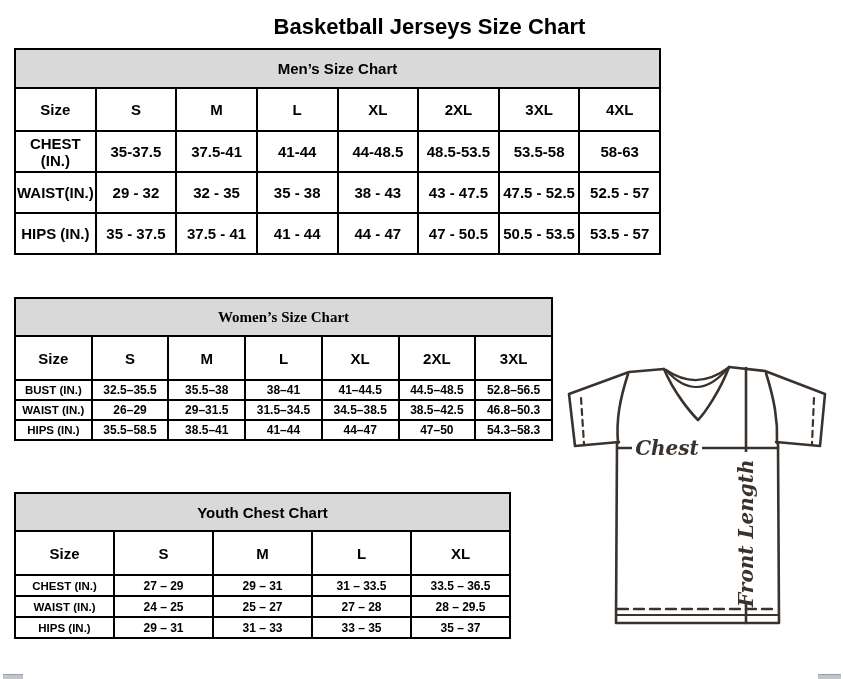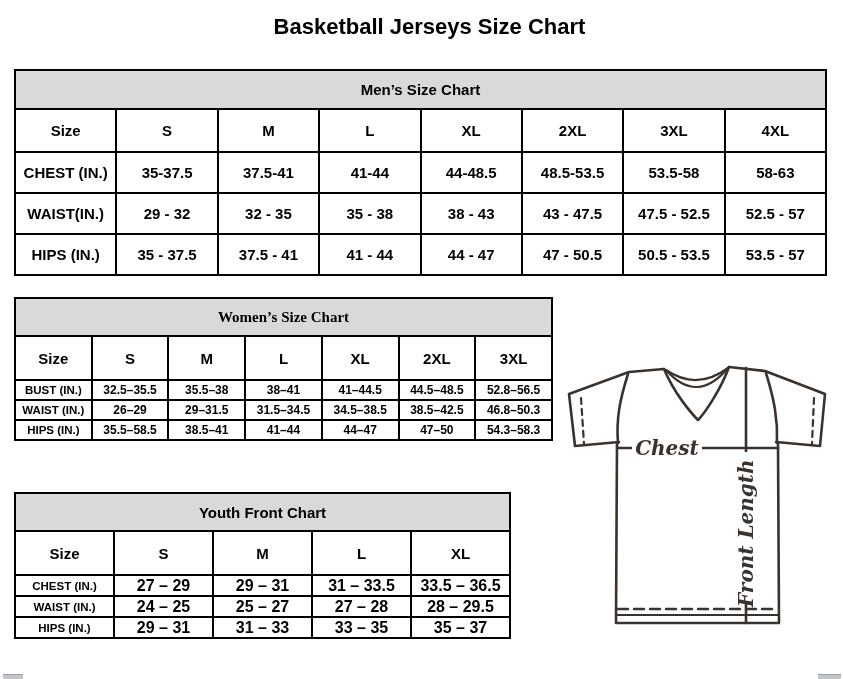--- a/index.html
+++ b/index.html
@@ -23,7 +23,7 @@
     background:#d9d9d9;font-size:15px;font-weight:bold;
   }
   
-  table.mens{left:14px;top:69px;width:813px;}
+  table.mens{left:14px;top:48px;width:647px;}
   table.mens .table-title{height:37px;}
   table.mens tr.hdr th{height:41px;font-size:15px;}
   table.mens tr.data th,table.mens tr.data td{height:39px;font-size:15px;}

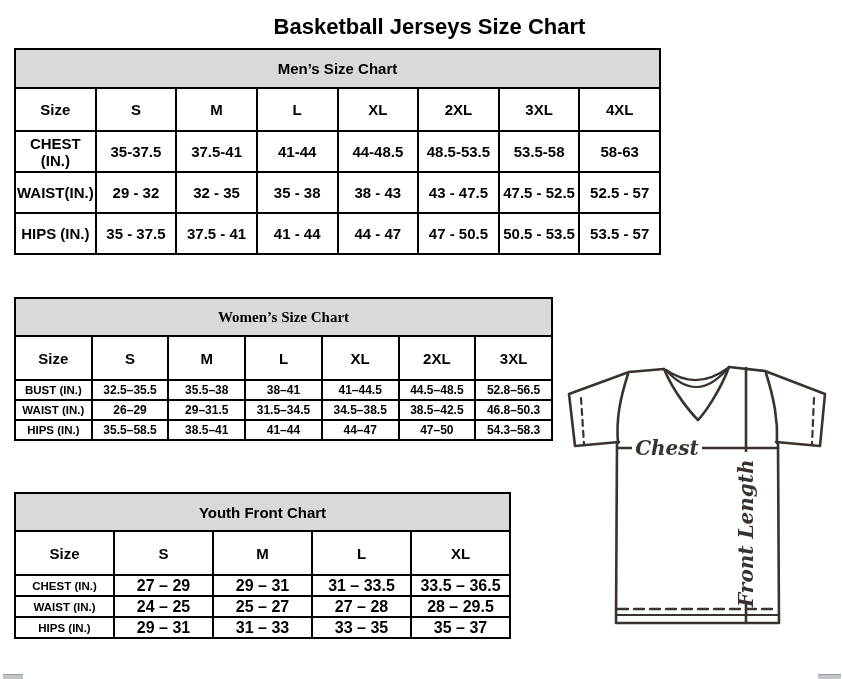--- a/index.html
+++ b/index.html
@@ -153,7 +153,7 @@
 <table class="size-table youth">
   <thead>
     <tr>
-      <th class="table-title" colspan="5">Youth Front Chart</th>
+      <th class="table-title" colspan="5">Youth Chest Chart</th>
     </tr>
   </thead>
   <tbody>

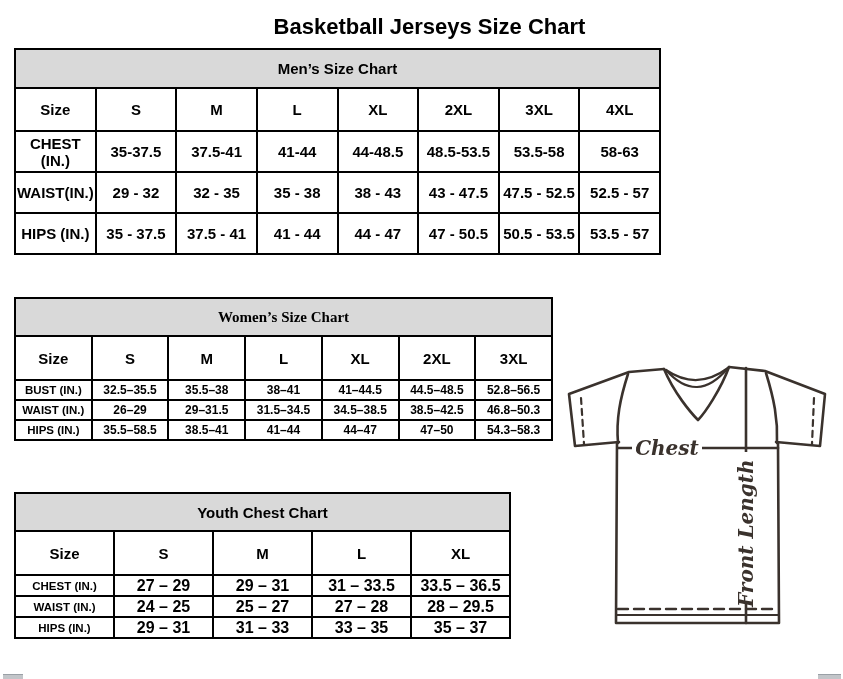--- a/index.html
+++ b/index.html
@@ -39,7 +39,7 @@
   table.youth{left:14px;top:492px;width:497px;}
   table.youth .table-title{height:36px;}
   table.youth tr.hdr th{height:42px;font-size:15px;}
-  table.youth tr.data th,table.youth tr.data td{height:19px;font-size:16px;}
+  table.youth tr.data th,table.youth tr.data td{height:19px;font-size:12px;}
   table.youth tr.data th.label{font-size:11.5px;}
   table.youth .label{width:122px;}
   

